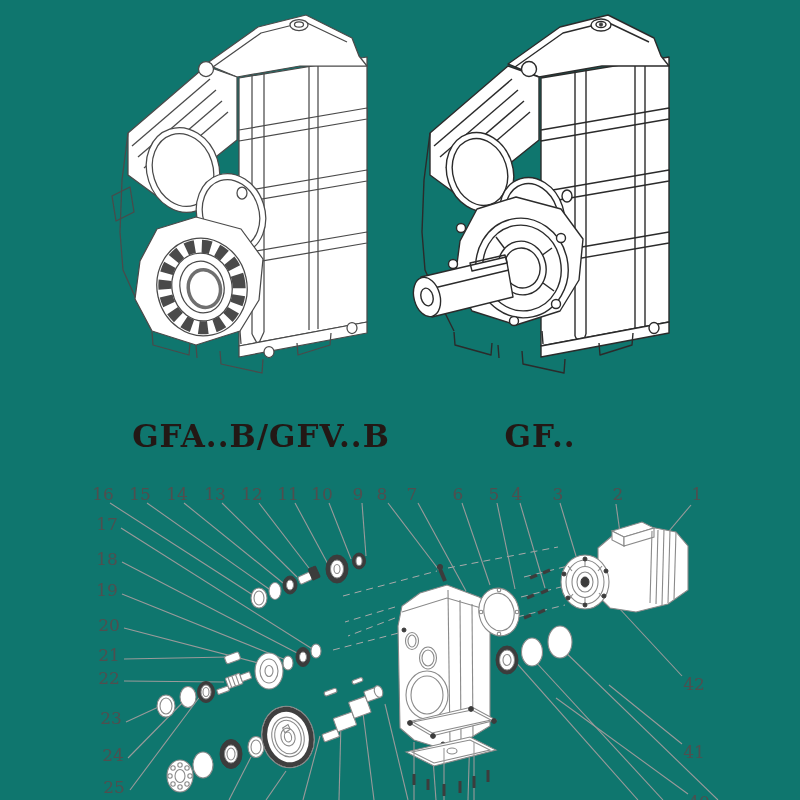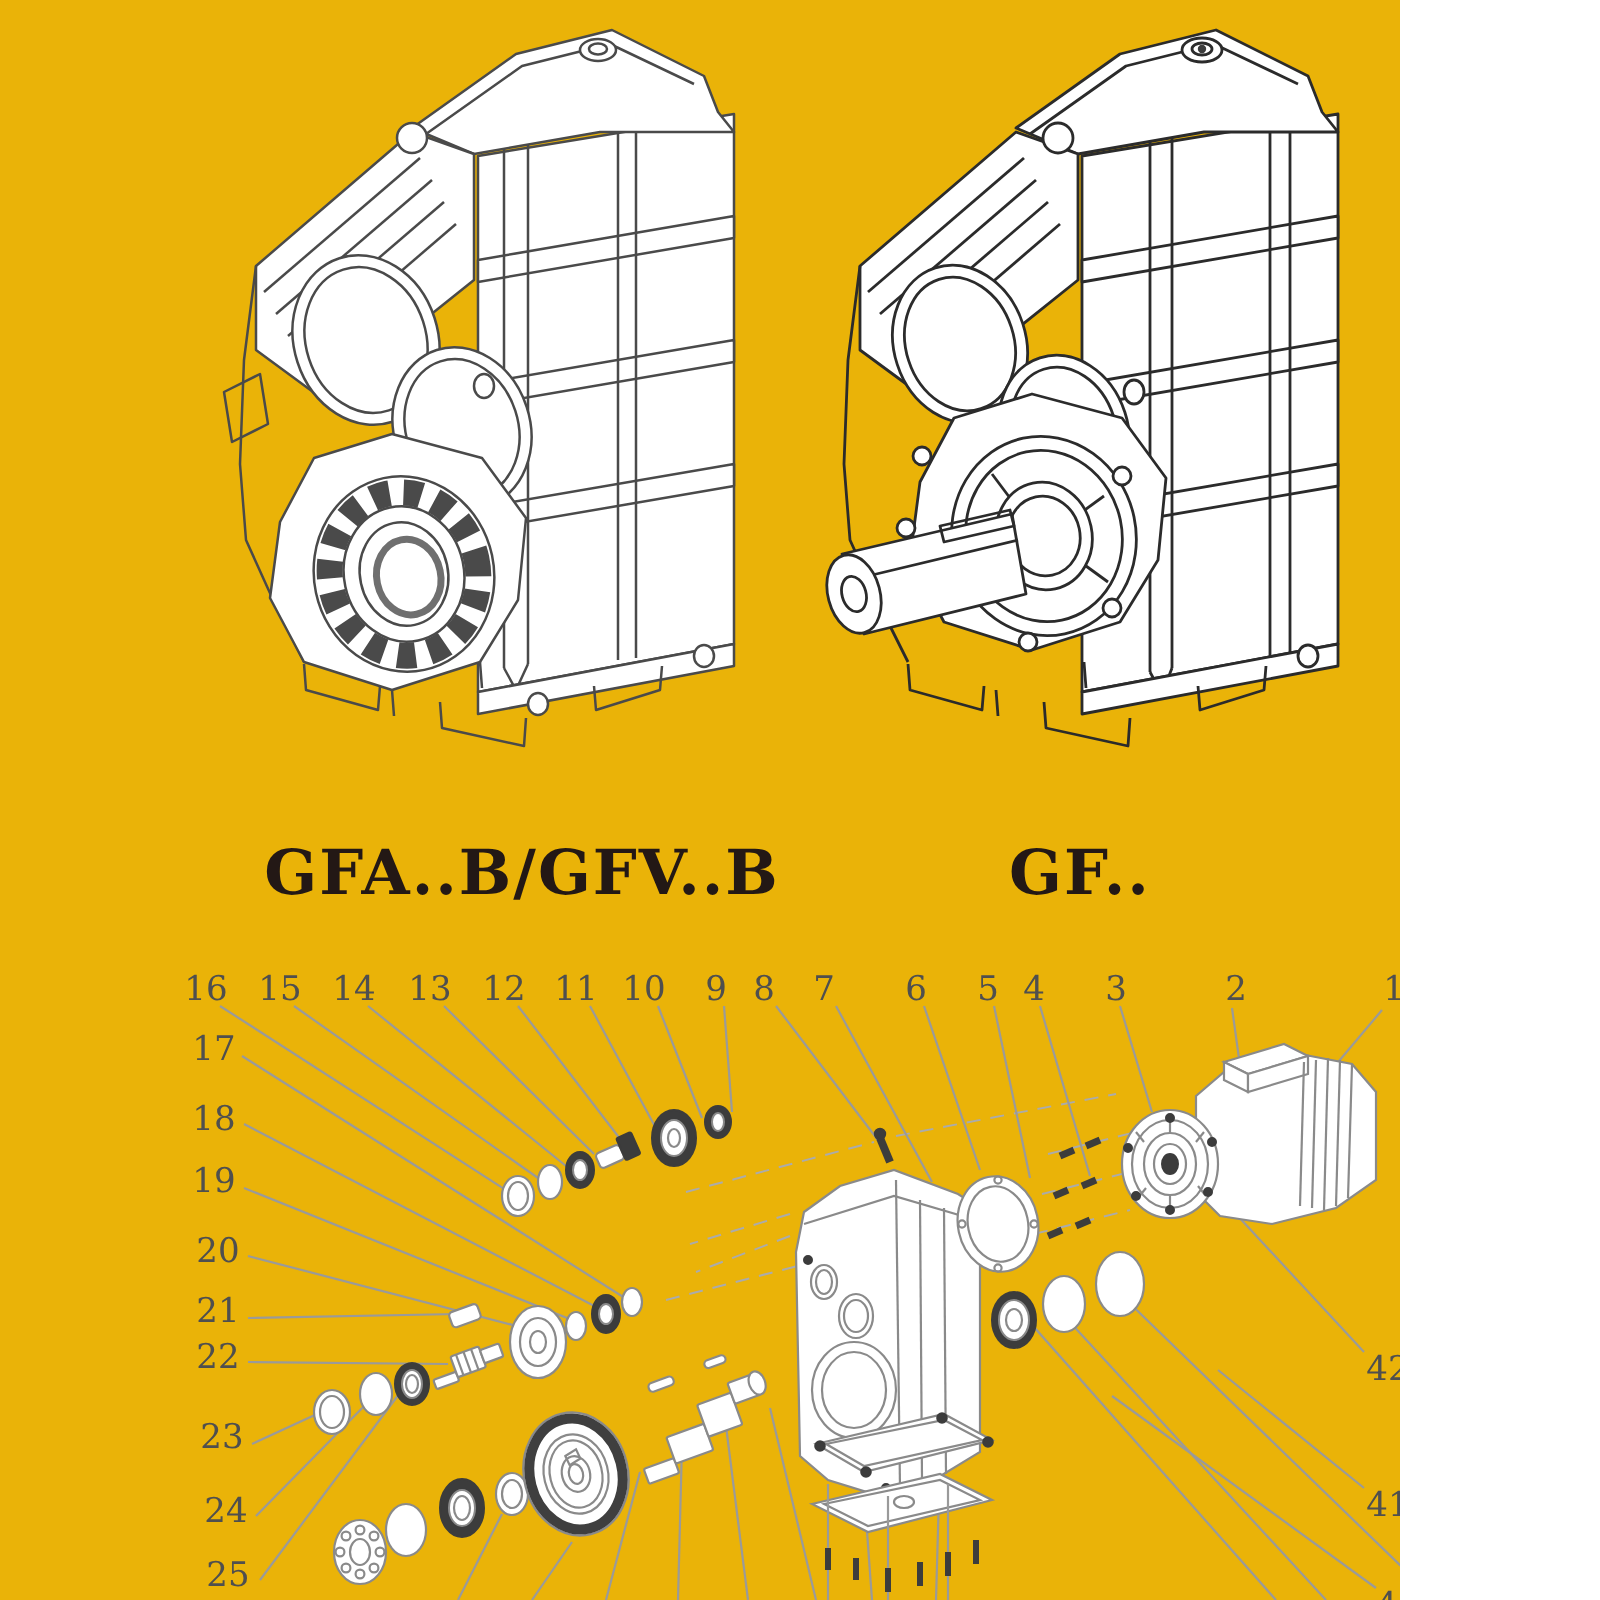--- a/index.html
+++ b/index.html
@@ -3,7 +3,7 @@
 <meta charset="utf-8">
 <style>
   html,body{margin:0;padding:0;background:#fff;}
-  .canvas{position:relative;width:700px;height:800px;background:#eab308;overflow:hidden;
+  .canvas{position:relative;width:800px;height:800px;background:#0f766e;overflow:hidden;
           font-family:"DejaVu Serif", serif;}
   svg{display:block;}
   .model-label{font-family:"DejaVu Serif", serif;font-weight:bold;font-size:31px;

